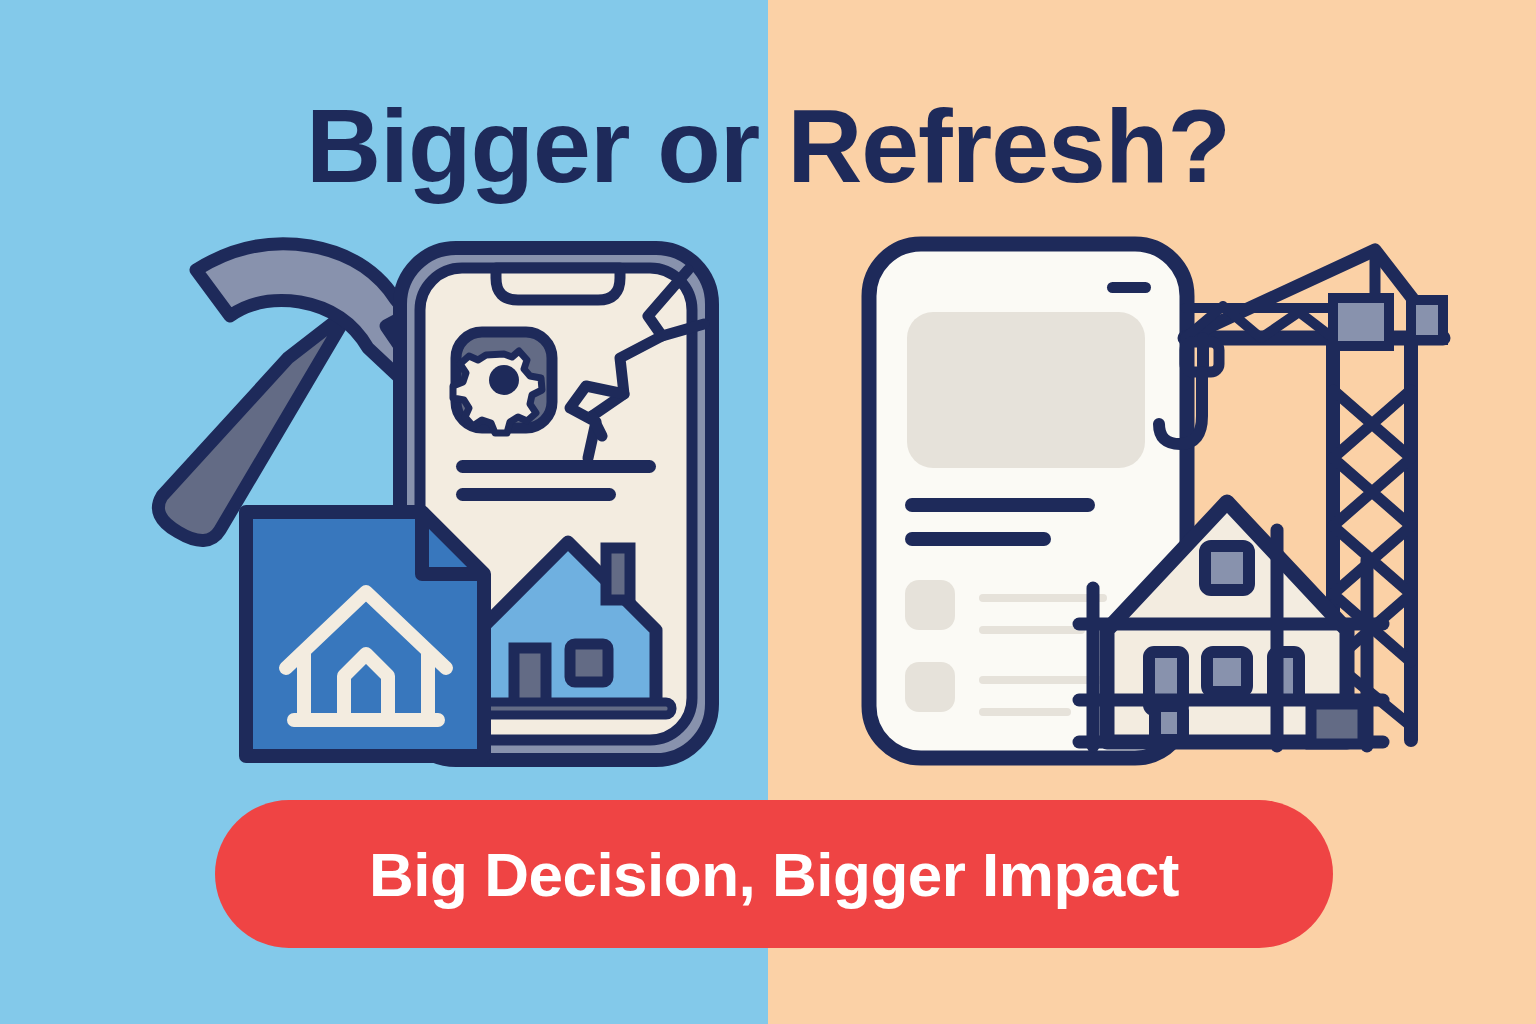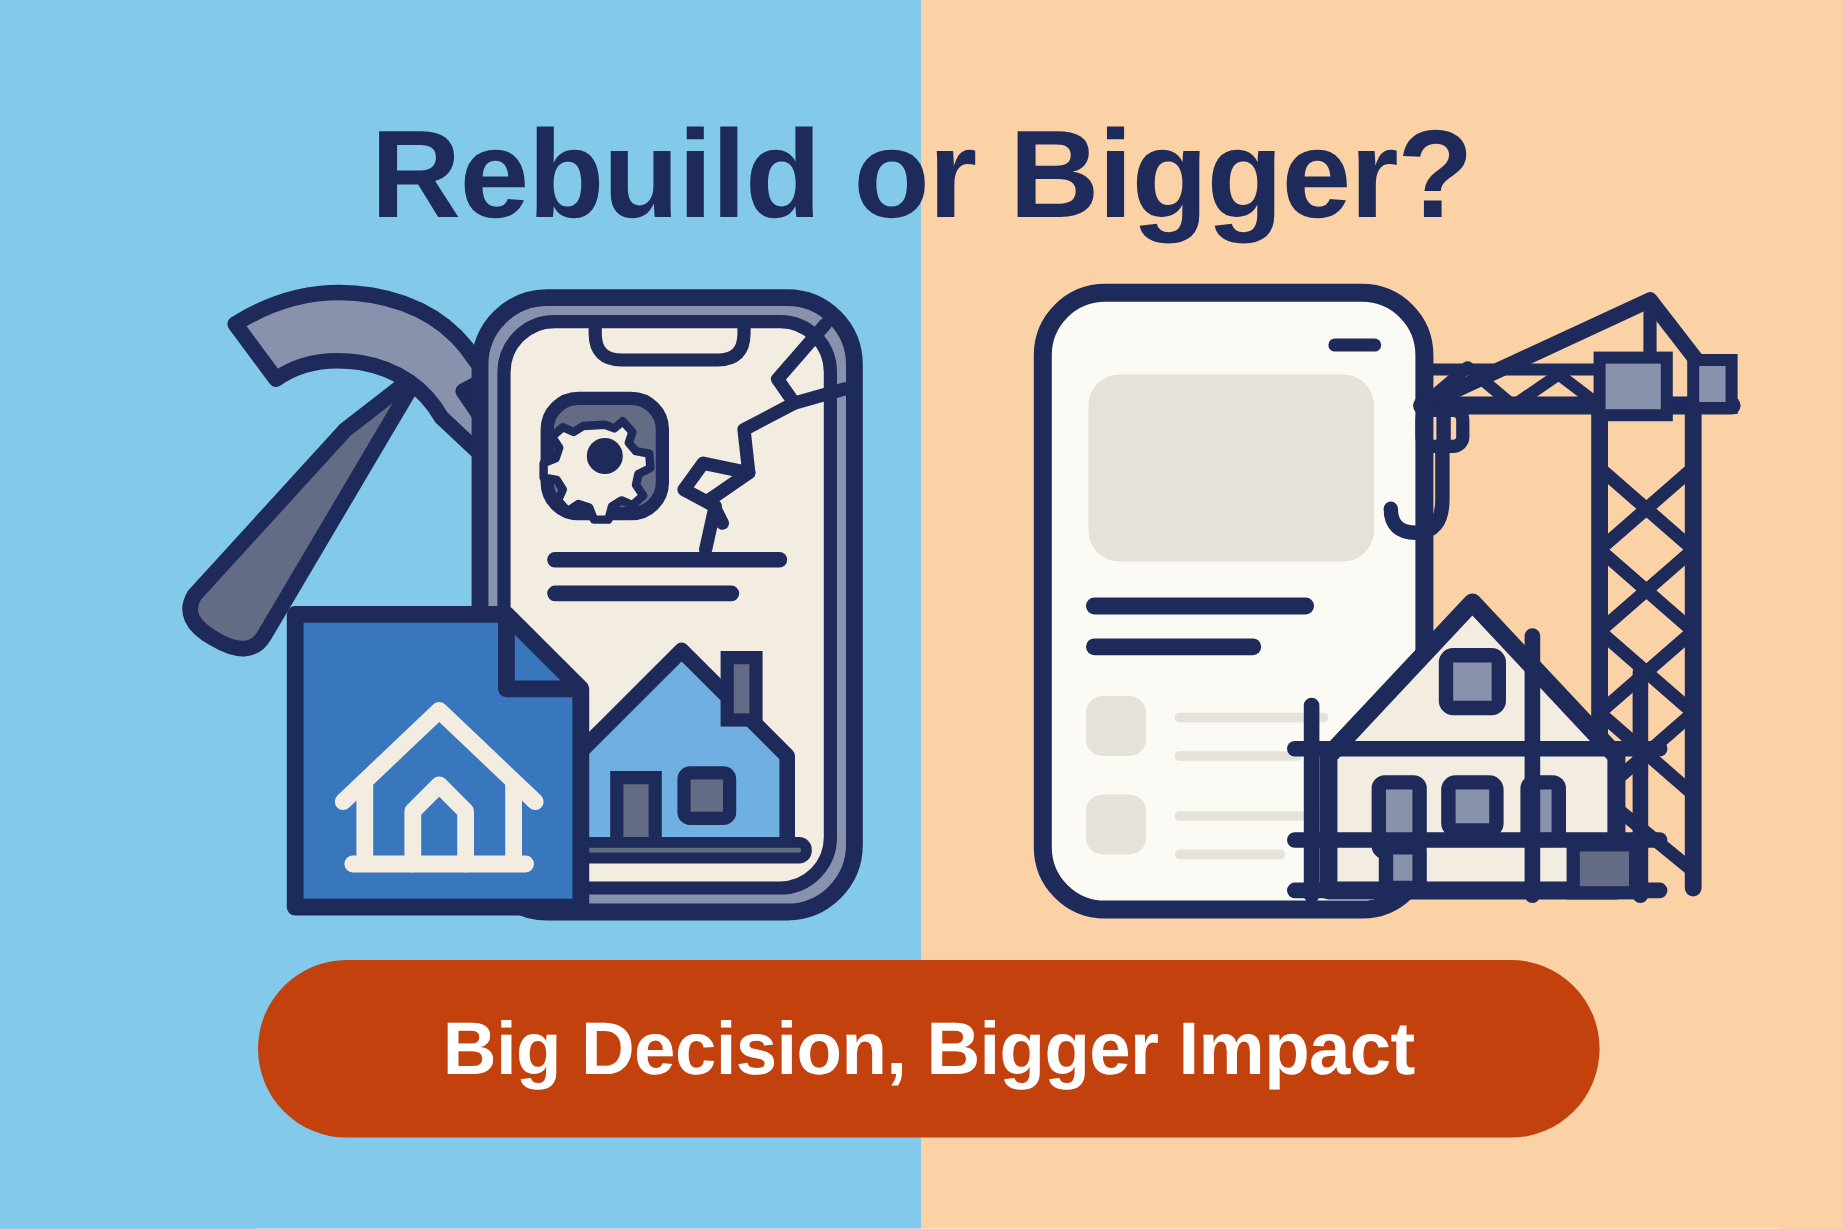--- a/index.html
+++ b/index.html
@@ -200,7 +200,7 @@
     </g>
   </svg>
 
-  <div id="headline">Rebuild or Bigger?</div>
+  <div id="headline">Bigger or Refresh?</div>
 
   <div id="banner">
     <span id="banner-text">Big Decision, Bigger Impact</span>

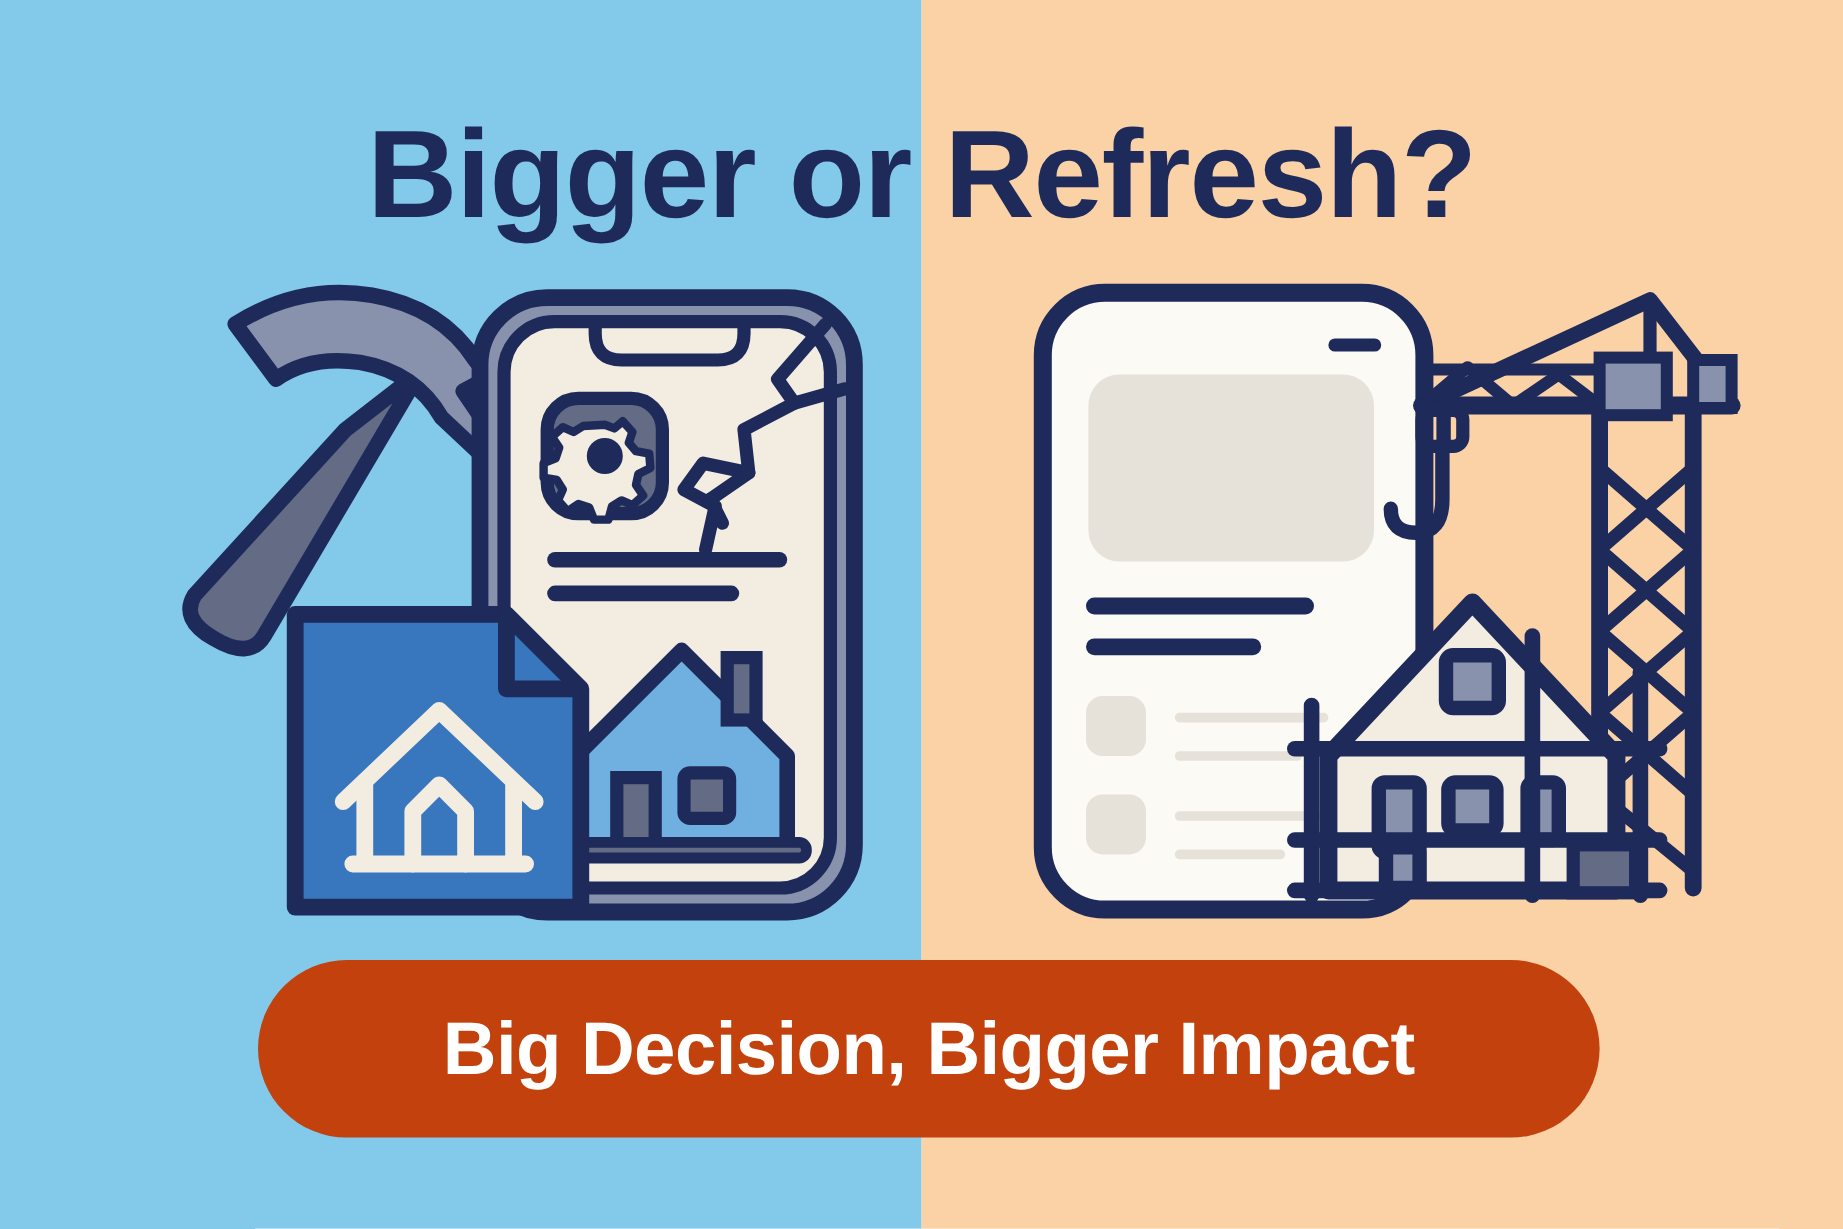--- a/index.html
+++ b/index.html
@@ -45,7 +45,7 @@
     width: 1118px;
     height: 148px;
     border-radius: 74px;
-    background: #c2410c;
+    background: #ef4444;
     display: flex;
     align-items: center;
     justify-content: center;

